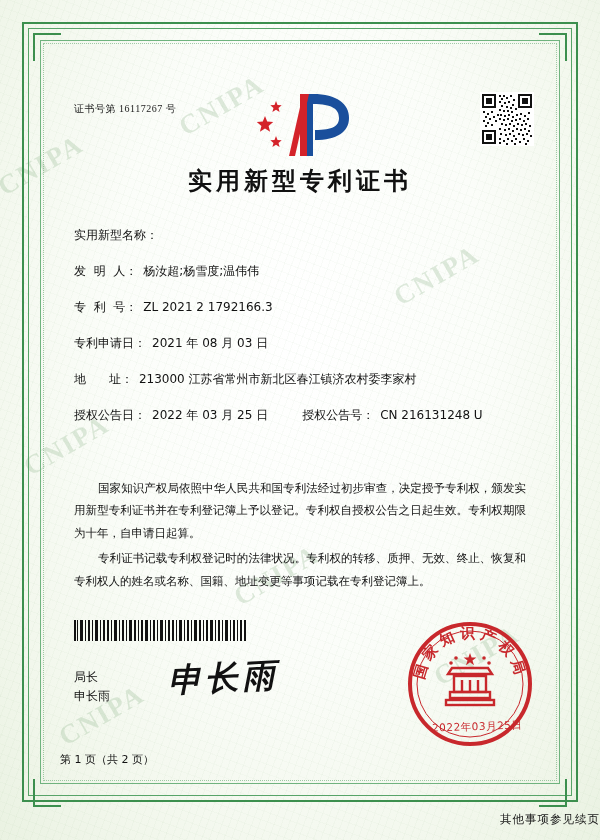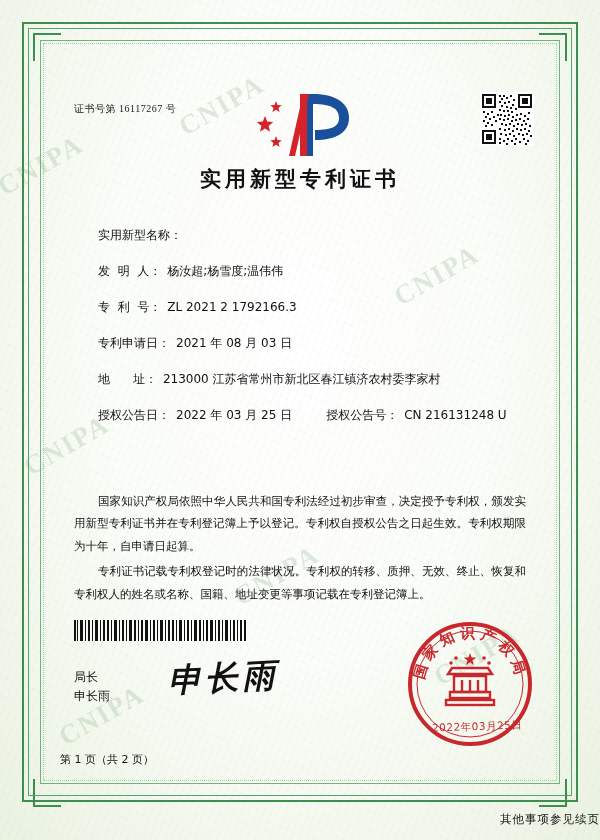--- a/index.html
+++ b/index.html
@@ -140,7 +140,7 @@
     width: 100%;
     text-align: center;
     font-family: "DejaVu Sans", "Liberation Sans", sans-serif;
-    font-size: 21px;
+    font-size: 24px;
     font-weight: bold;
     color: #111;
     letter-spacing: 4px;

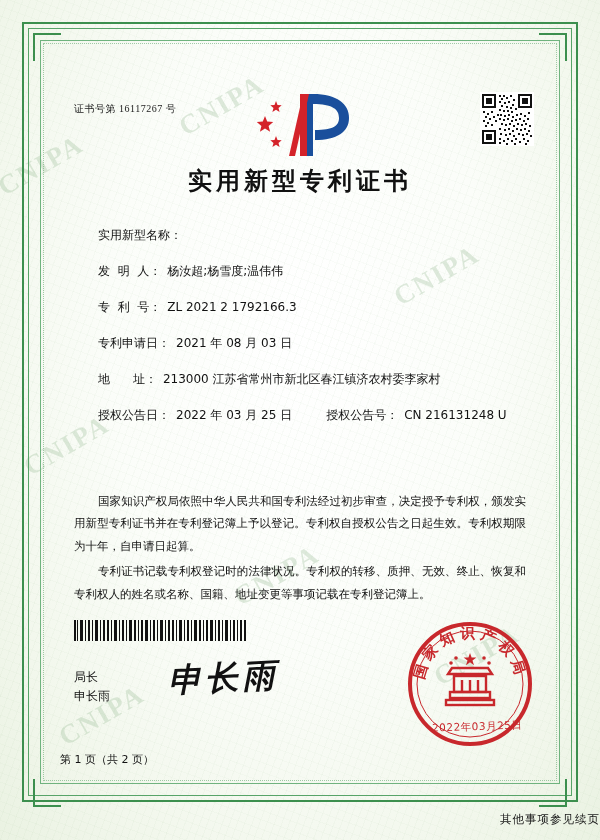--- a/index.html
+++ b/index.html
@@ -160,7 +160,6 @@
     align-items: baseline;
     margin-bottom: 20.5px;
     line-height: 1.3;
-    margin-left: 24px;
   }
   .label {
     white-space: pre;

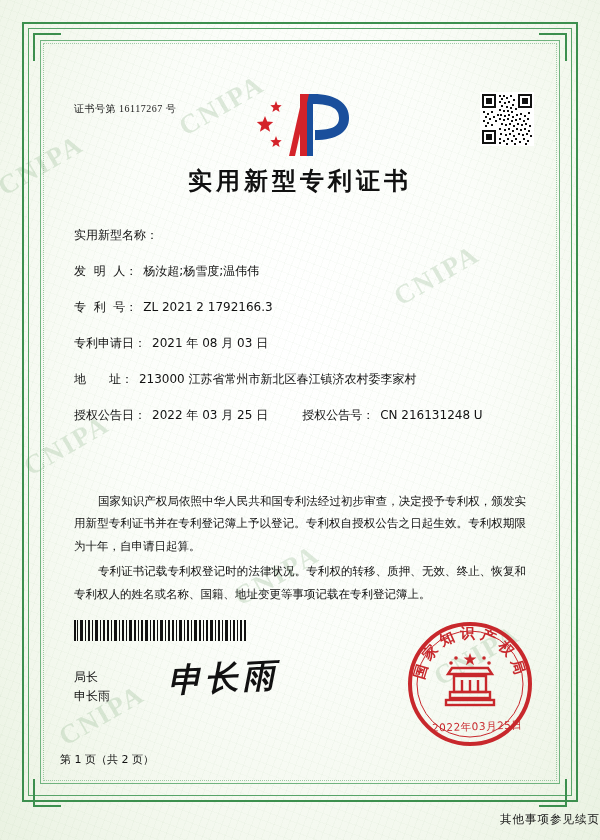--- a/index.html
+++ b/index.html
@@ -183,7 +183,7 @@
   
   .paras {
     position: absolute;
-    top: 430px;
+    top: 417px;
     left: 14px;
     width: 452px;
     font-size: 11.5px;

